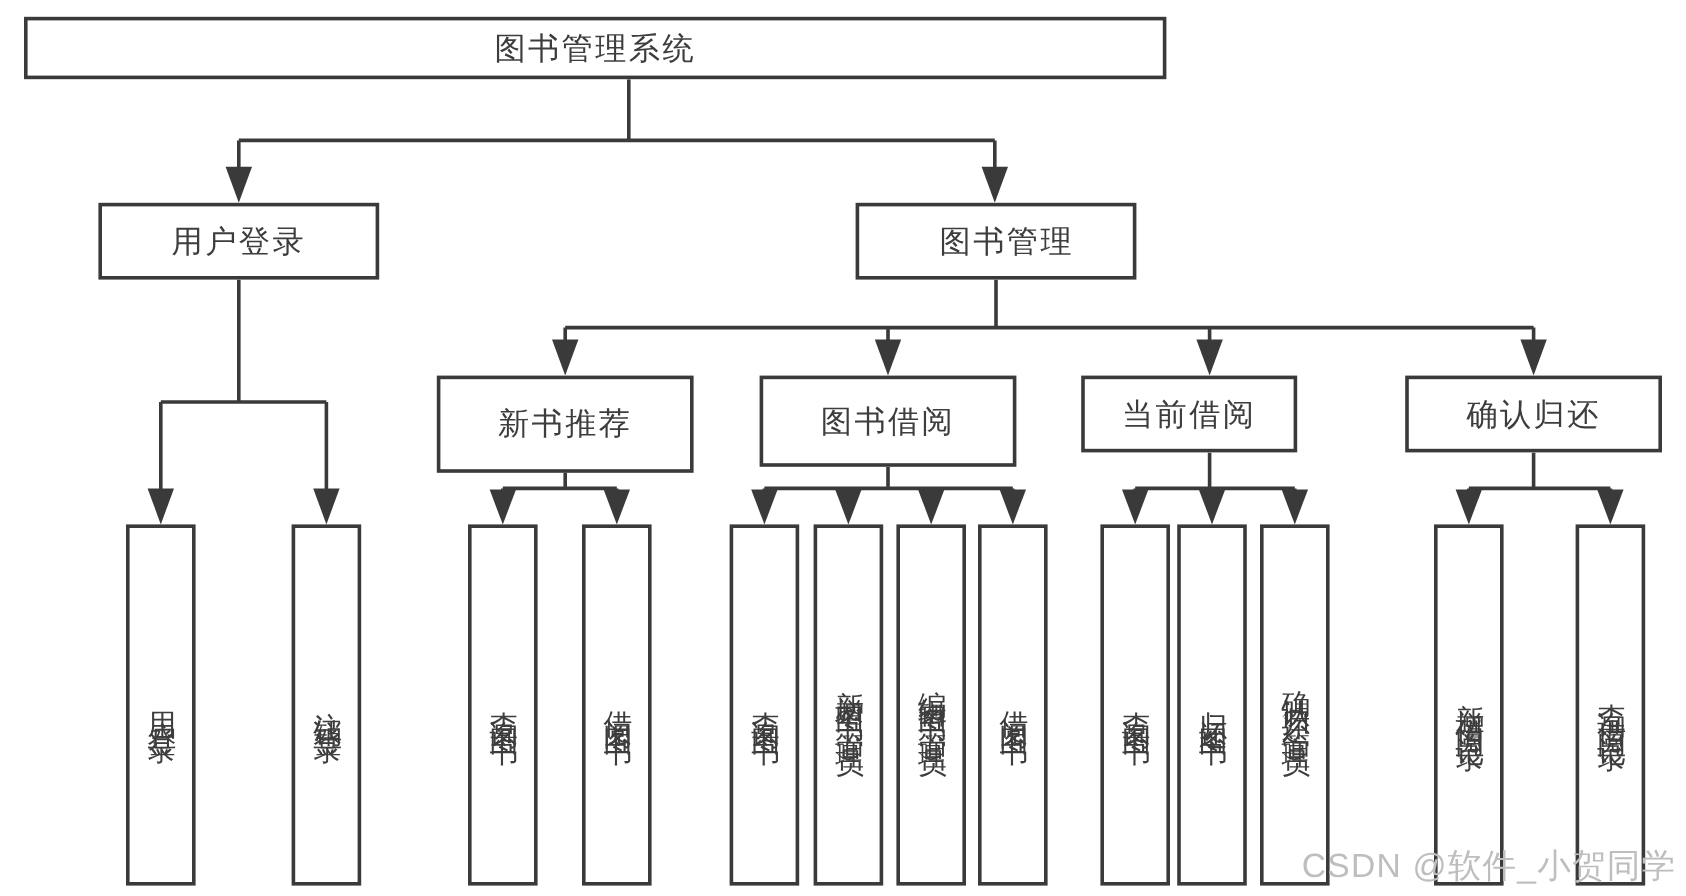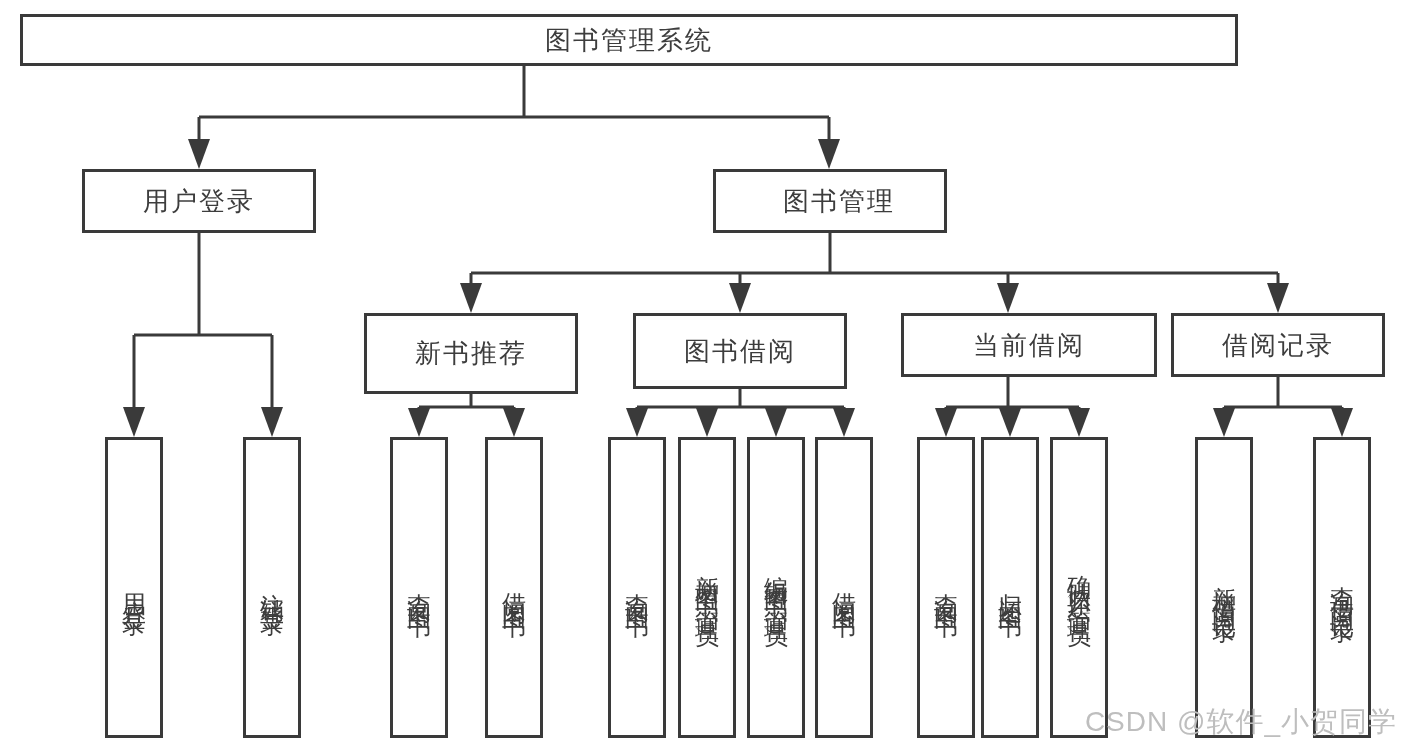--- a/index.html
+++ b/index.html
@@ -119,7 +119,7 @@
     </g>
   </svg>
 
-  <div class="node h" style="left:20px; top:14px; width:1218px; height:52px;">
+  <div class="node h" style="left:20px; top:14px; width:952px; height:52px;">
     <span>图书管理系统</span>
   </div>
 

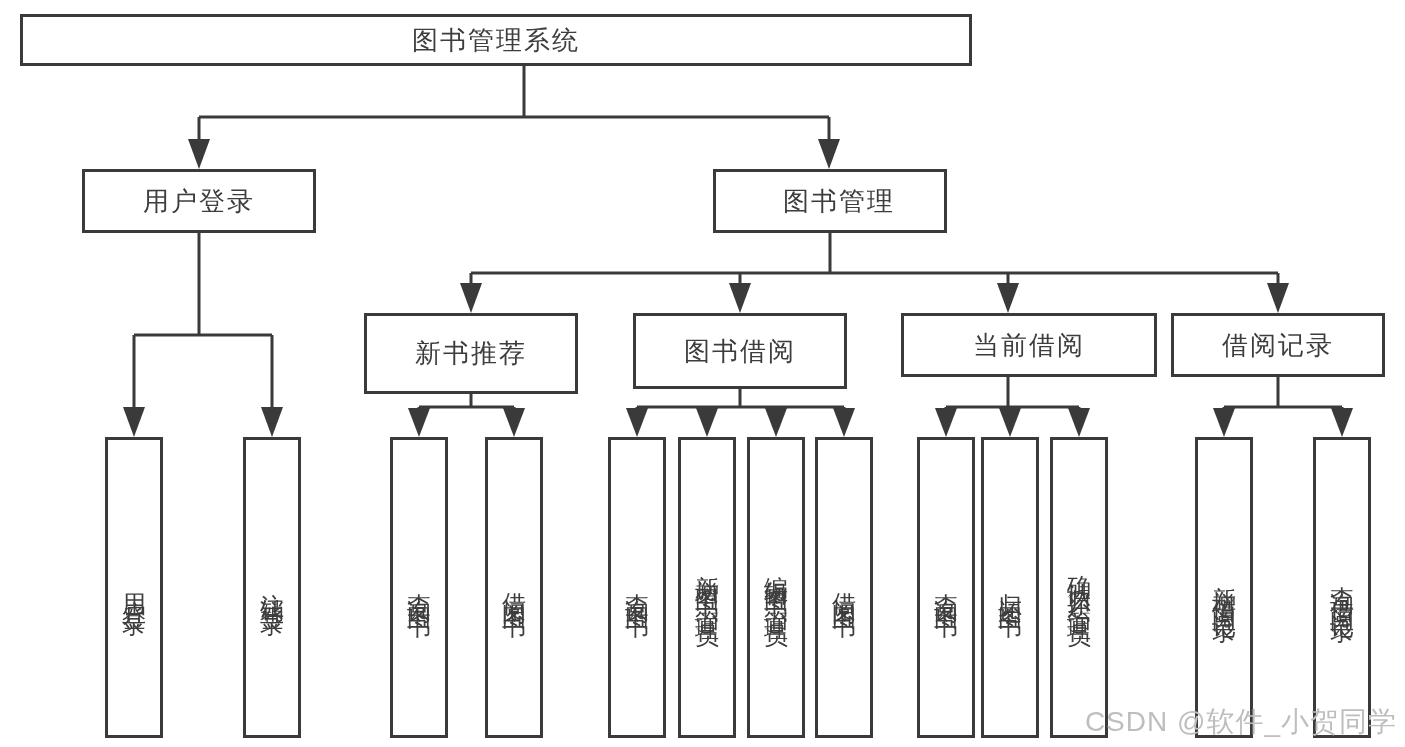--- a/index.html
+++ b/index.html
@@ -136,7 +136,7 @@
   <div class="node h" style="left:633px; top:313px; width:214px; height:76px;">
     <span>图书借阅</span>
   </div>
-  <div class="node h" style="left:901px; top:313px; width:256px; height:64px;">
+  <div class="node h" style="left:901px; top:313px; width:180px; height:64px;">
     <span>当前借阅</span>
   </div>
   <div class="node h" style="left:1171px; top:313px; width:214px; height:64px;">

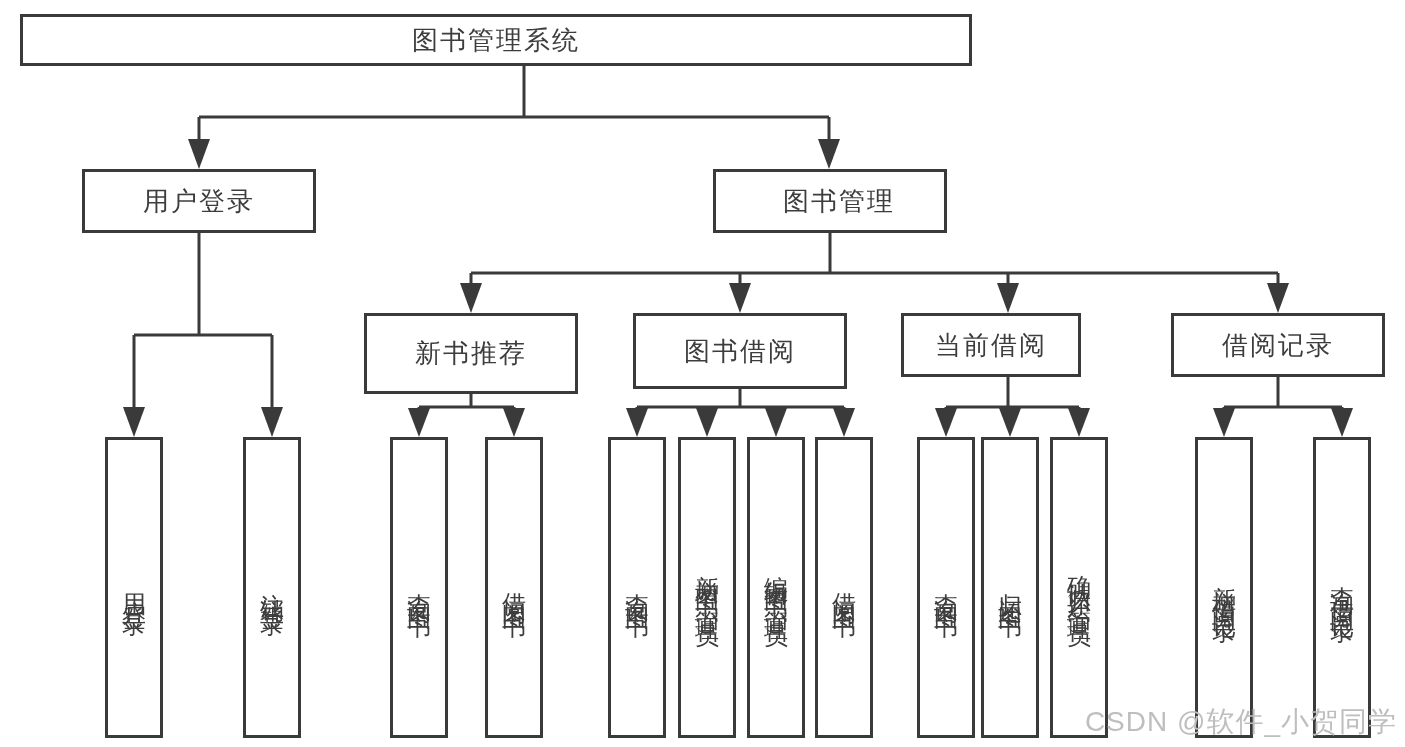--- a/index.html
+++ b/index.html
@@ -140,7 +140,7 @@
     <span>当前借阅</span>
   </div>
   <div class="node h" style="left:1171px; top:313px; width:214px; height:64px;">
-    <span>借阅记录</span>
+    <span>确认归还</span>
   </div>
 
   <div class="node v" style="left:105px; top:437px; width:58px; height:301px;">

